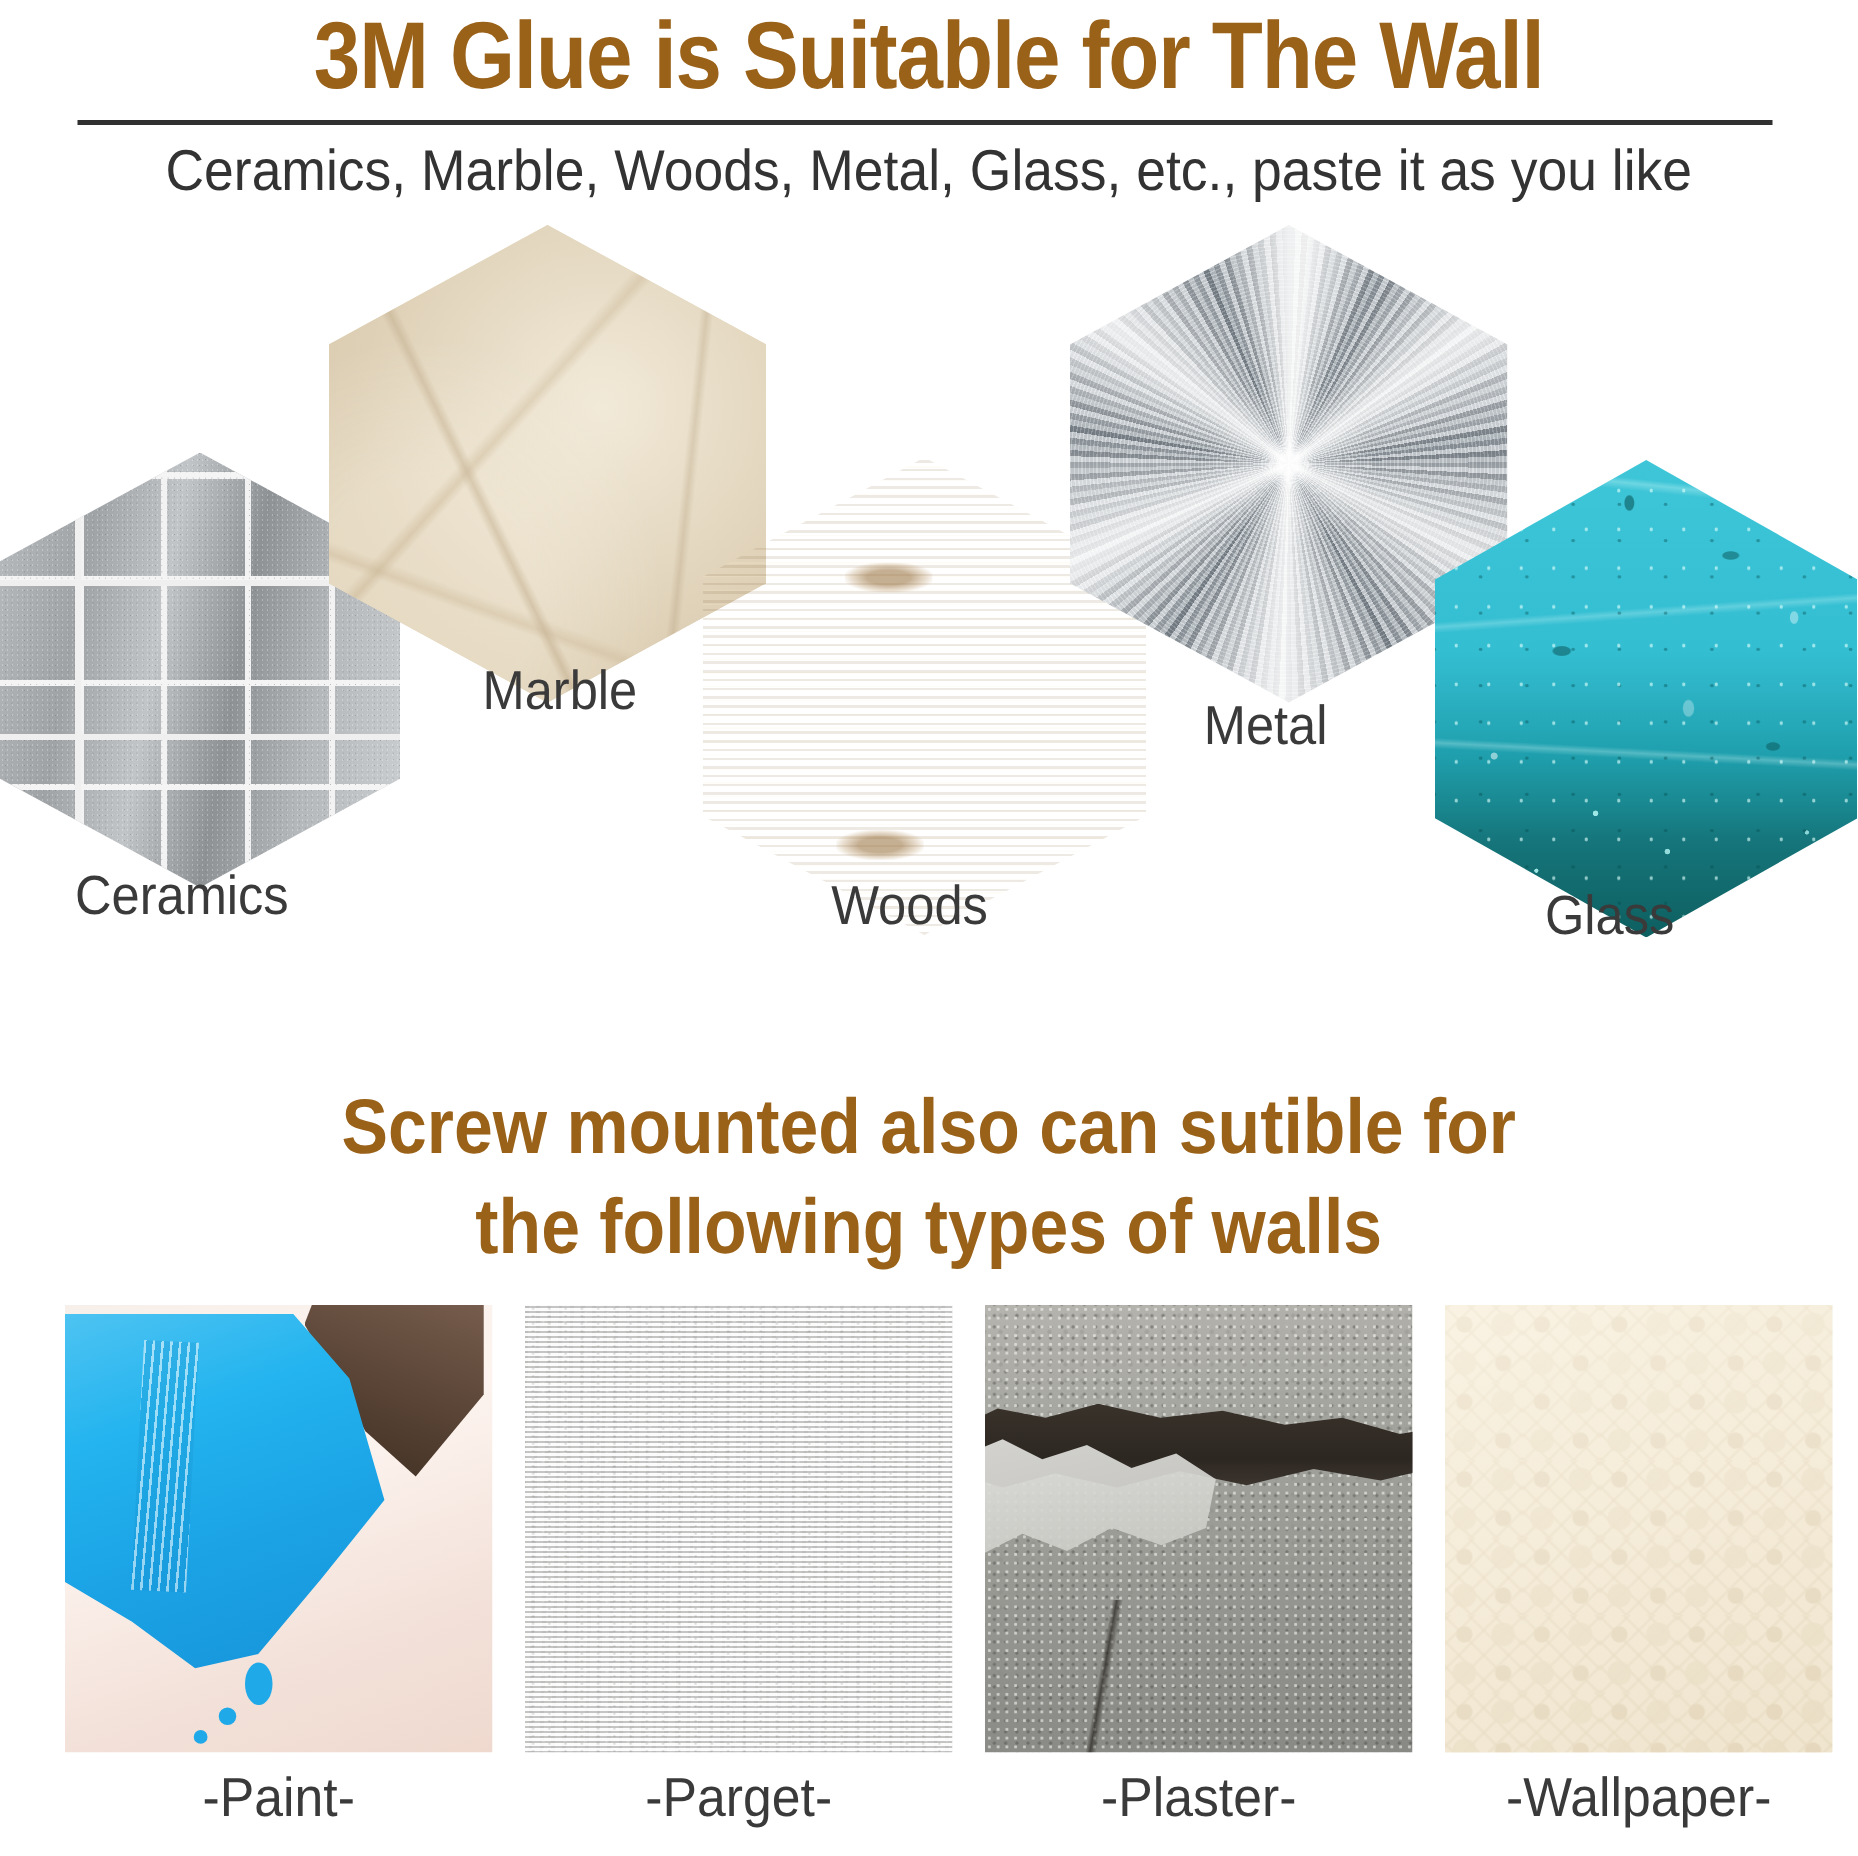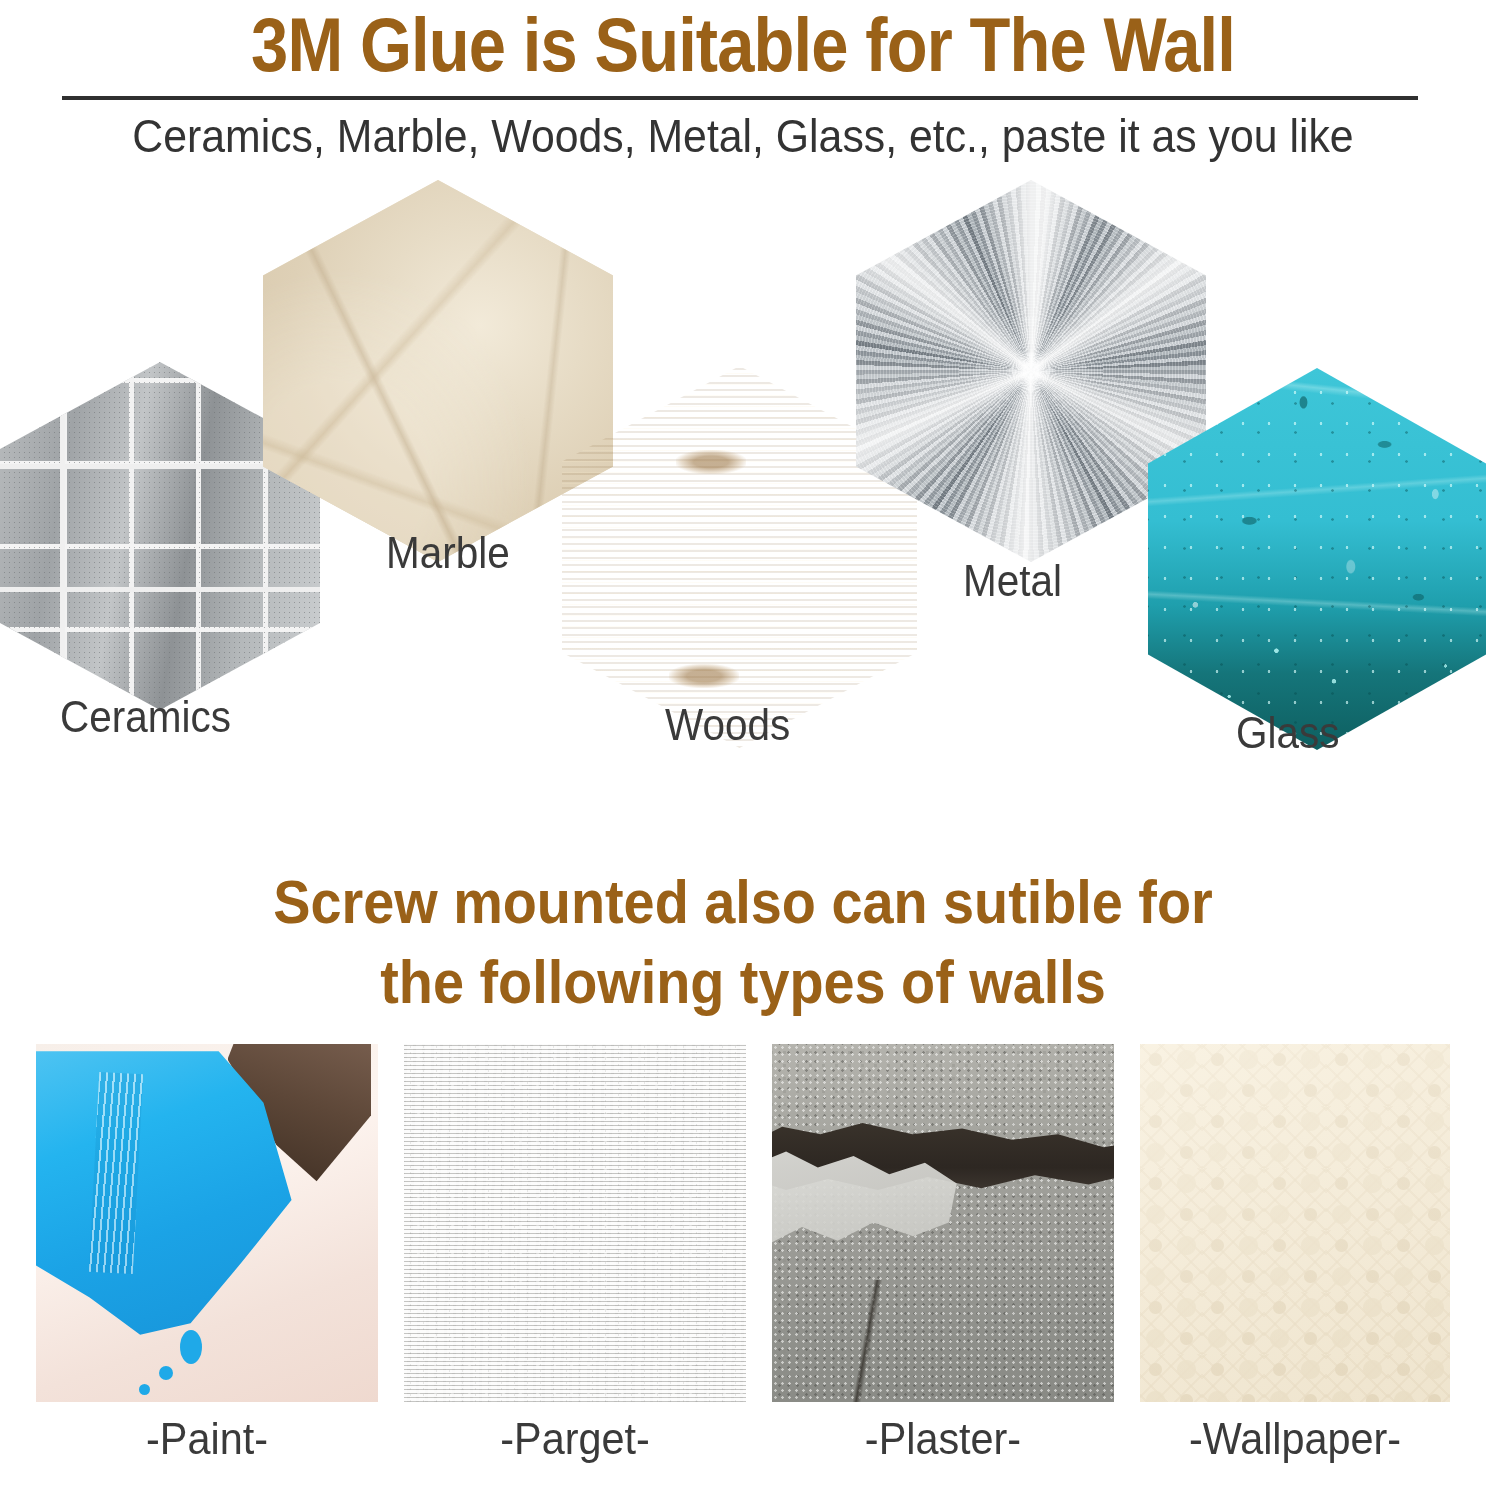--- a/index.html
+++ b/index.html
@@ -212,7 +212,7 @@
   }
 
   
-  .panels{position:absolute;left:0;top:1044px;width:1316px;height:441px;text-decoration:underline;}
+  .panels{position:absolute;left:16px;top:1044px;width:1316px;height:441px;text-decoration:underline;}
   .panel{position:absolute;top:0;height:358px;overflow:hidden;}
   .panel .ptex{position:absolute;inset:0;}
   .plabel{

